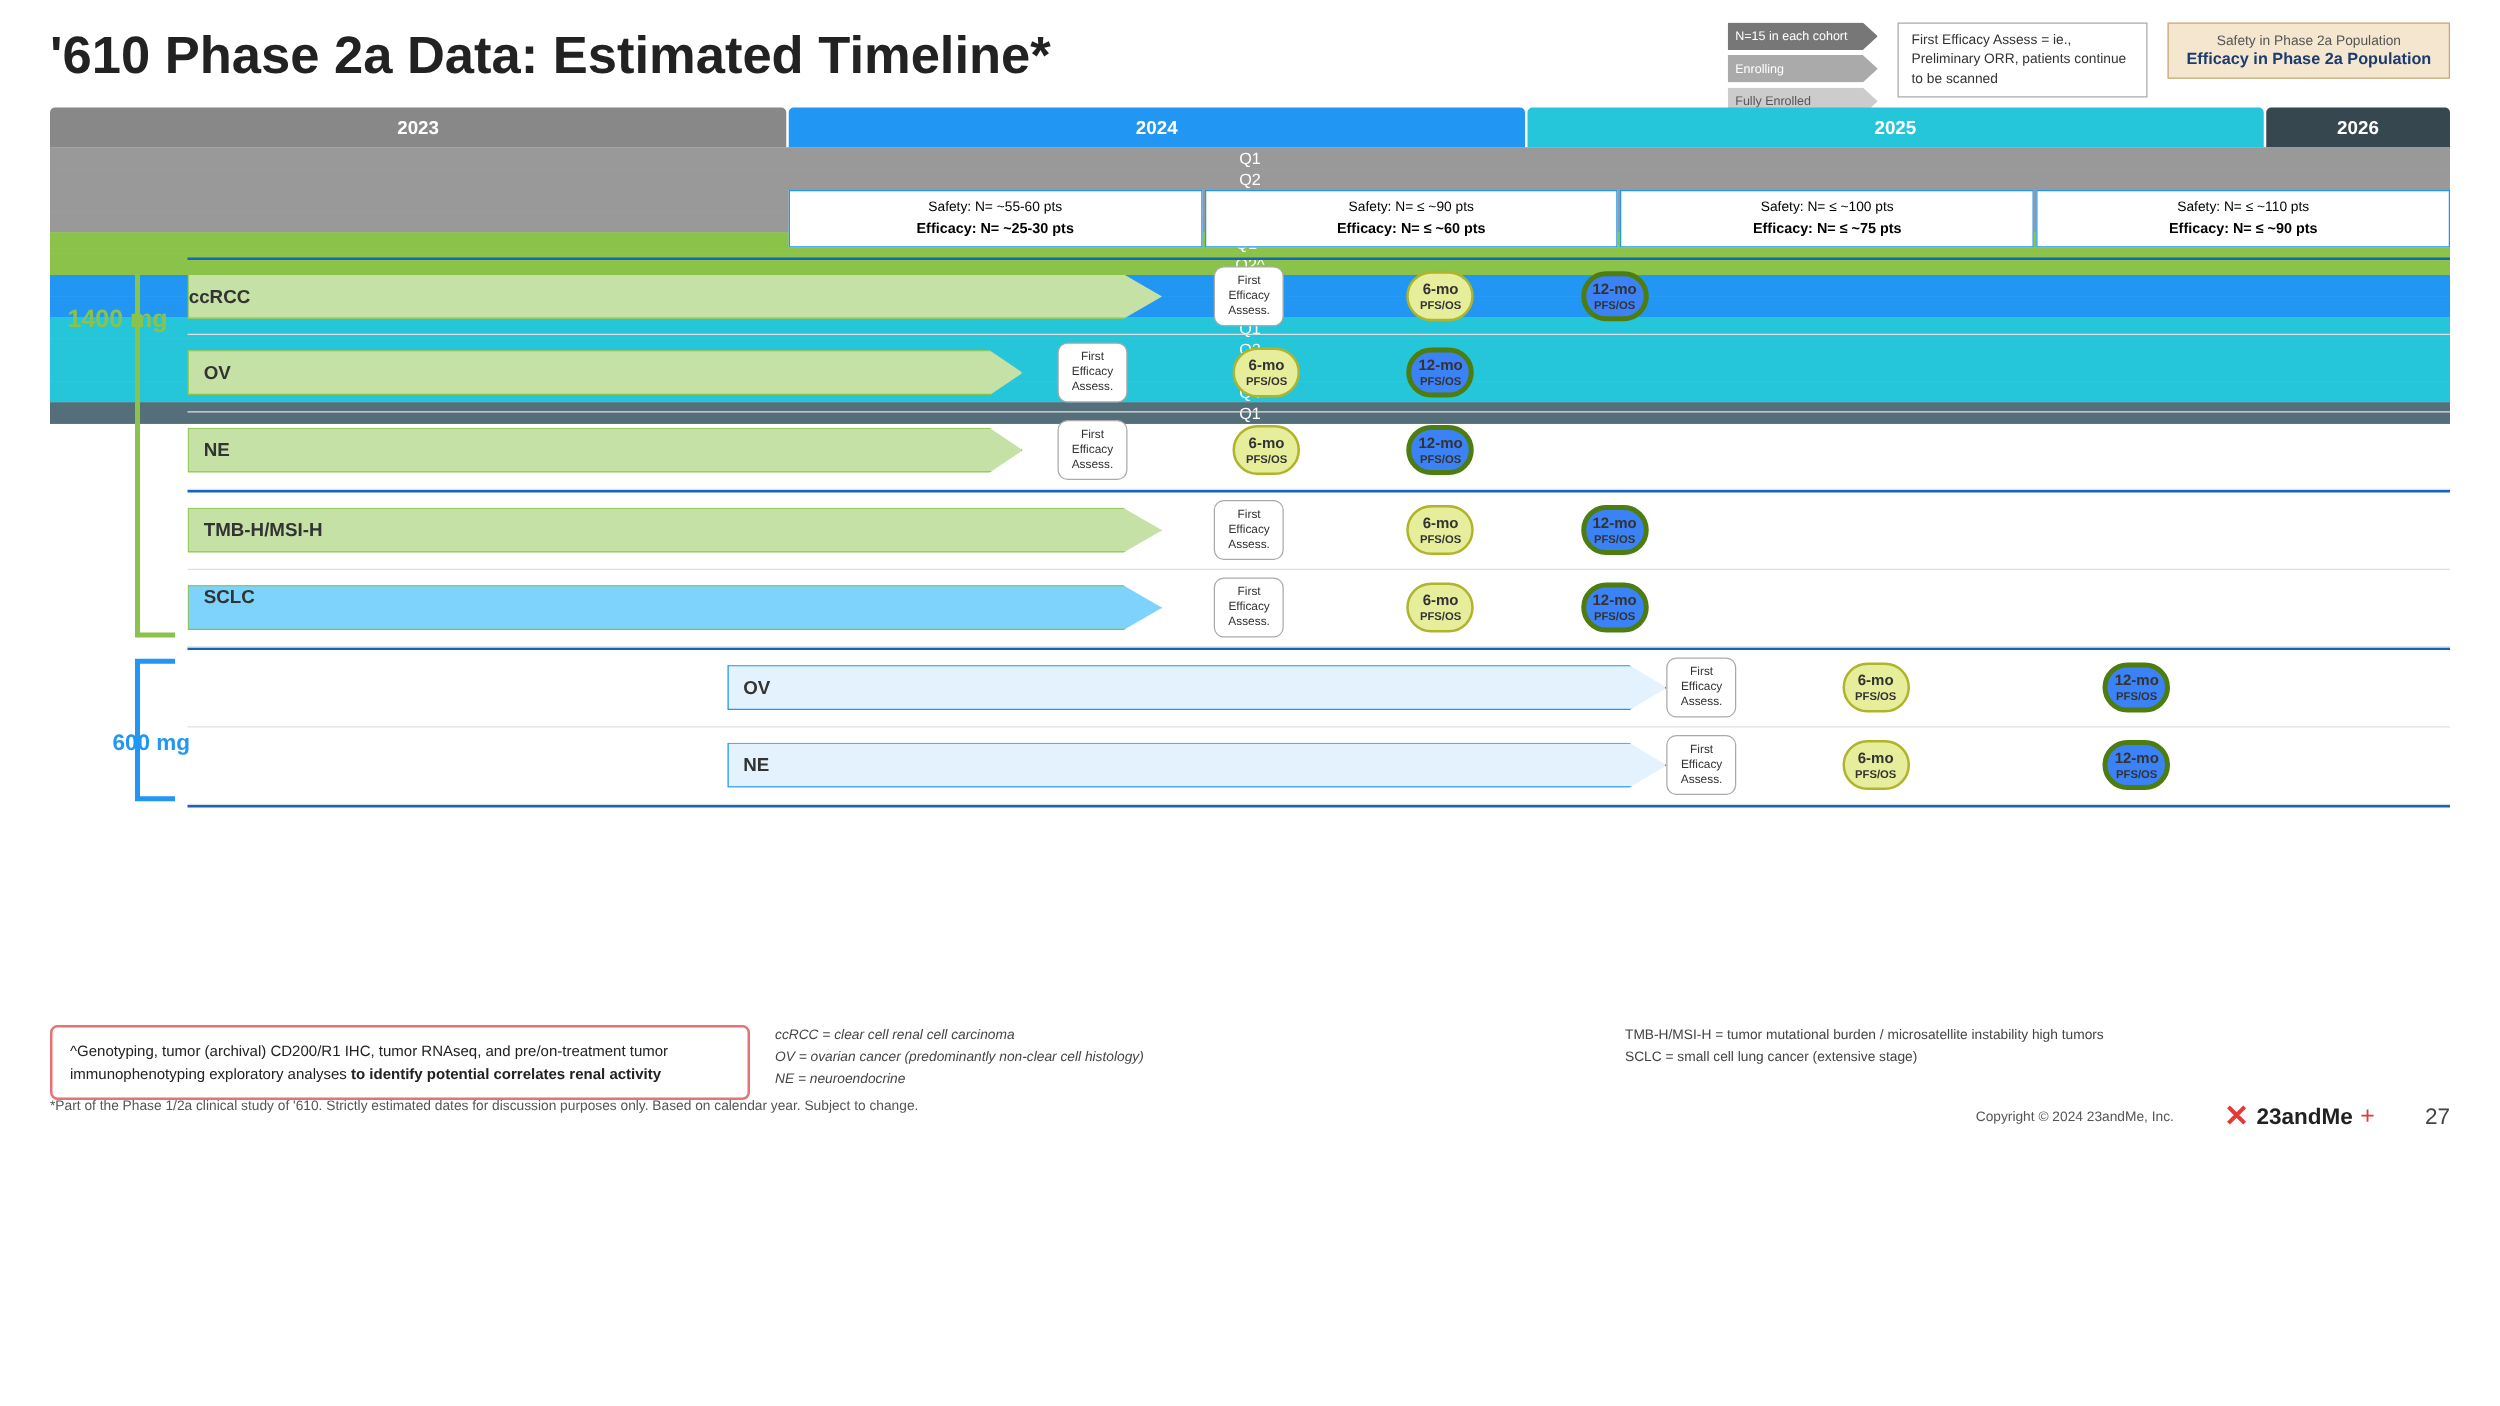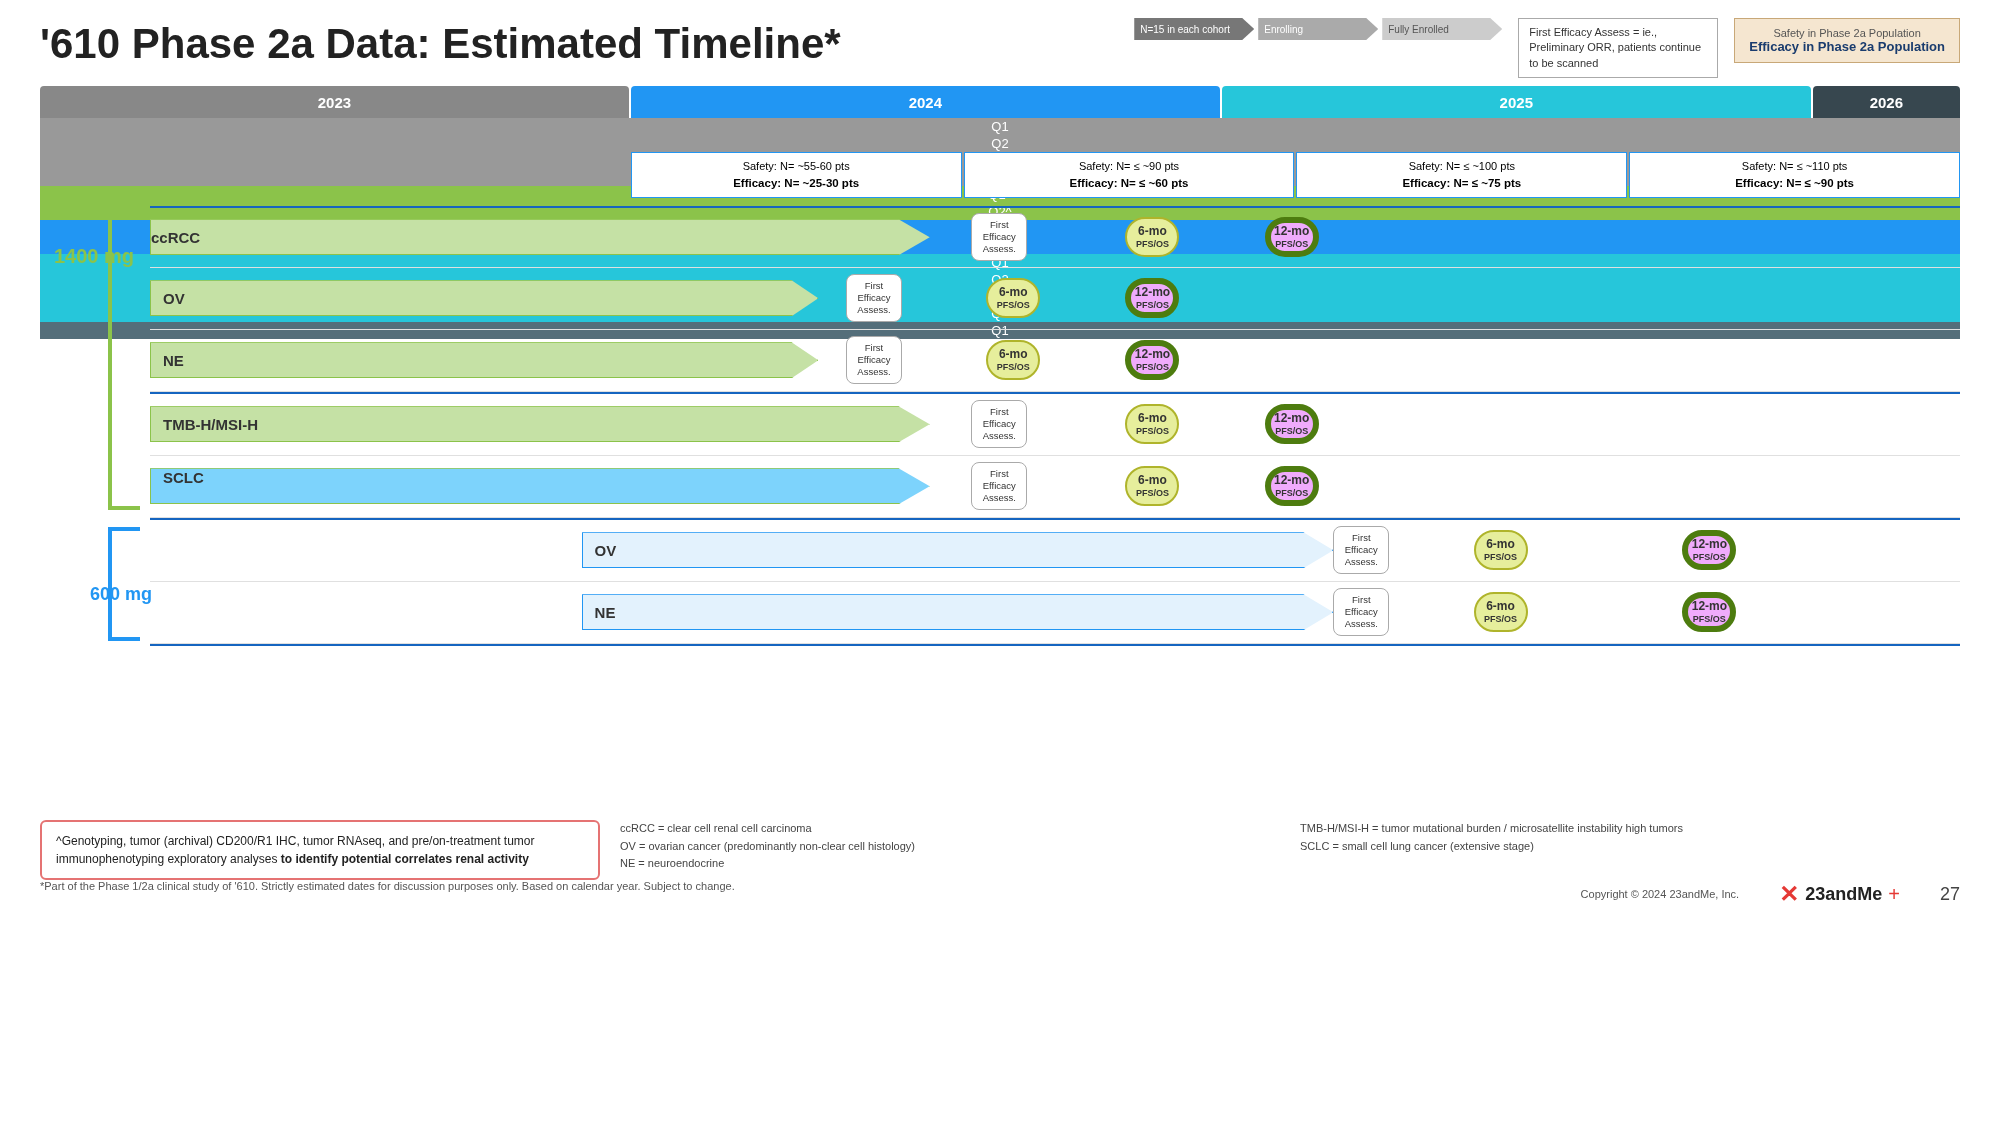--- a/index.html
+++ b/index.html
@@ -37,7 +37,7 @@
     }
     .legend-left {
       display: flex;
-      flex-direction: row;
+      flex-direction: column;
       gap: 4px;
     }
     .legend-item {

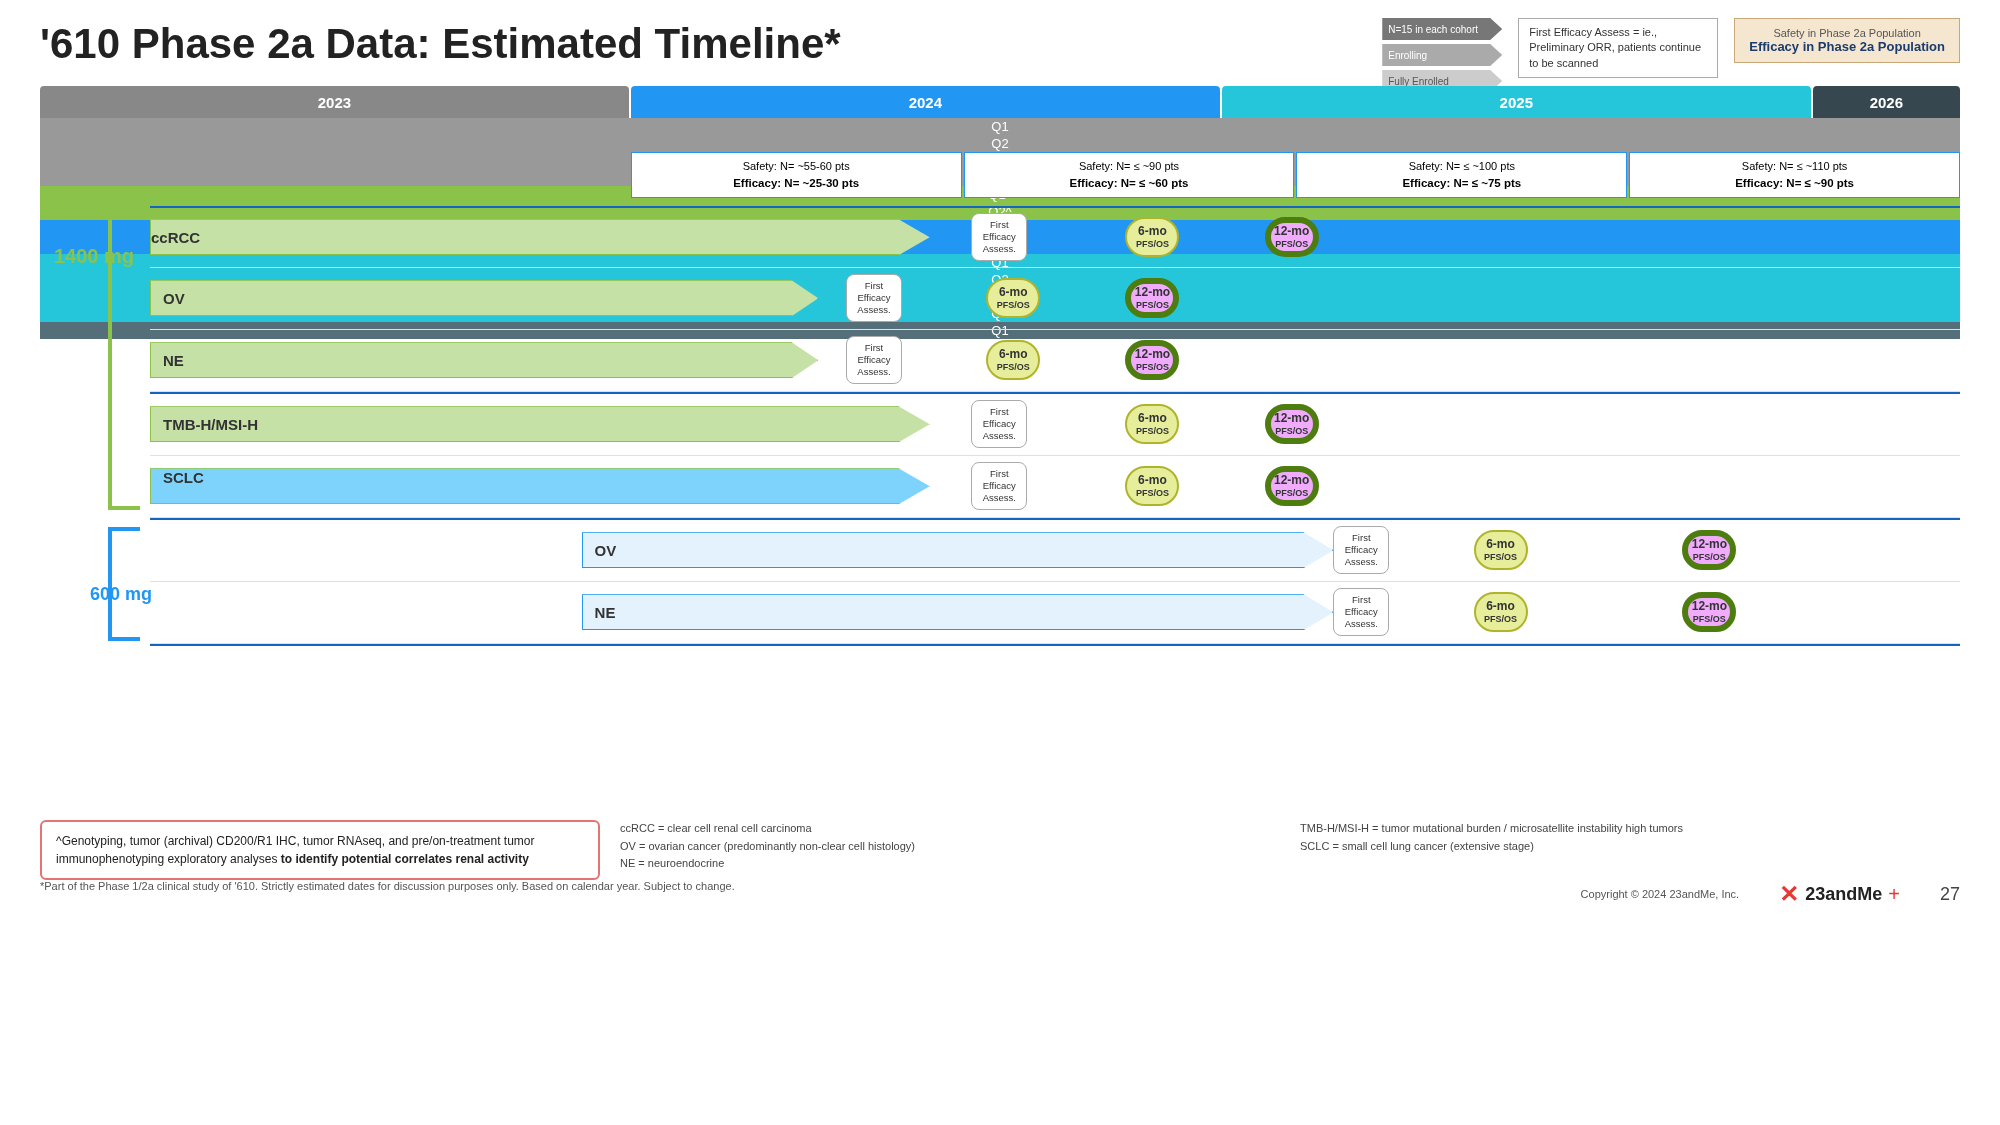--- a/index.html
+++ b/index.html
@@ -171,8 +171,8 @@
       border: 2px solid #AFB42B;
     }
     .pfs-12mo {
-      background: #f0abfc;
-      border: 6px solid #4d7c0f;
+      background: #3b82f6;
+      border: 4px solid #4d7c0f;
     }
     .pfs-top { font-size: 12px; font-weight: bold; }
     .pfs-bot { font-size: 9px; }

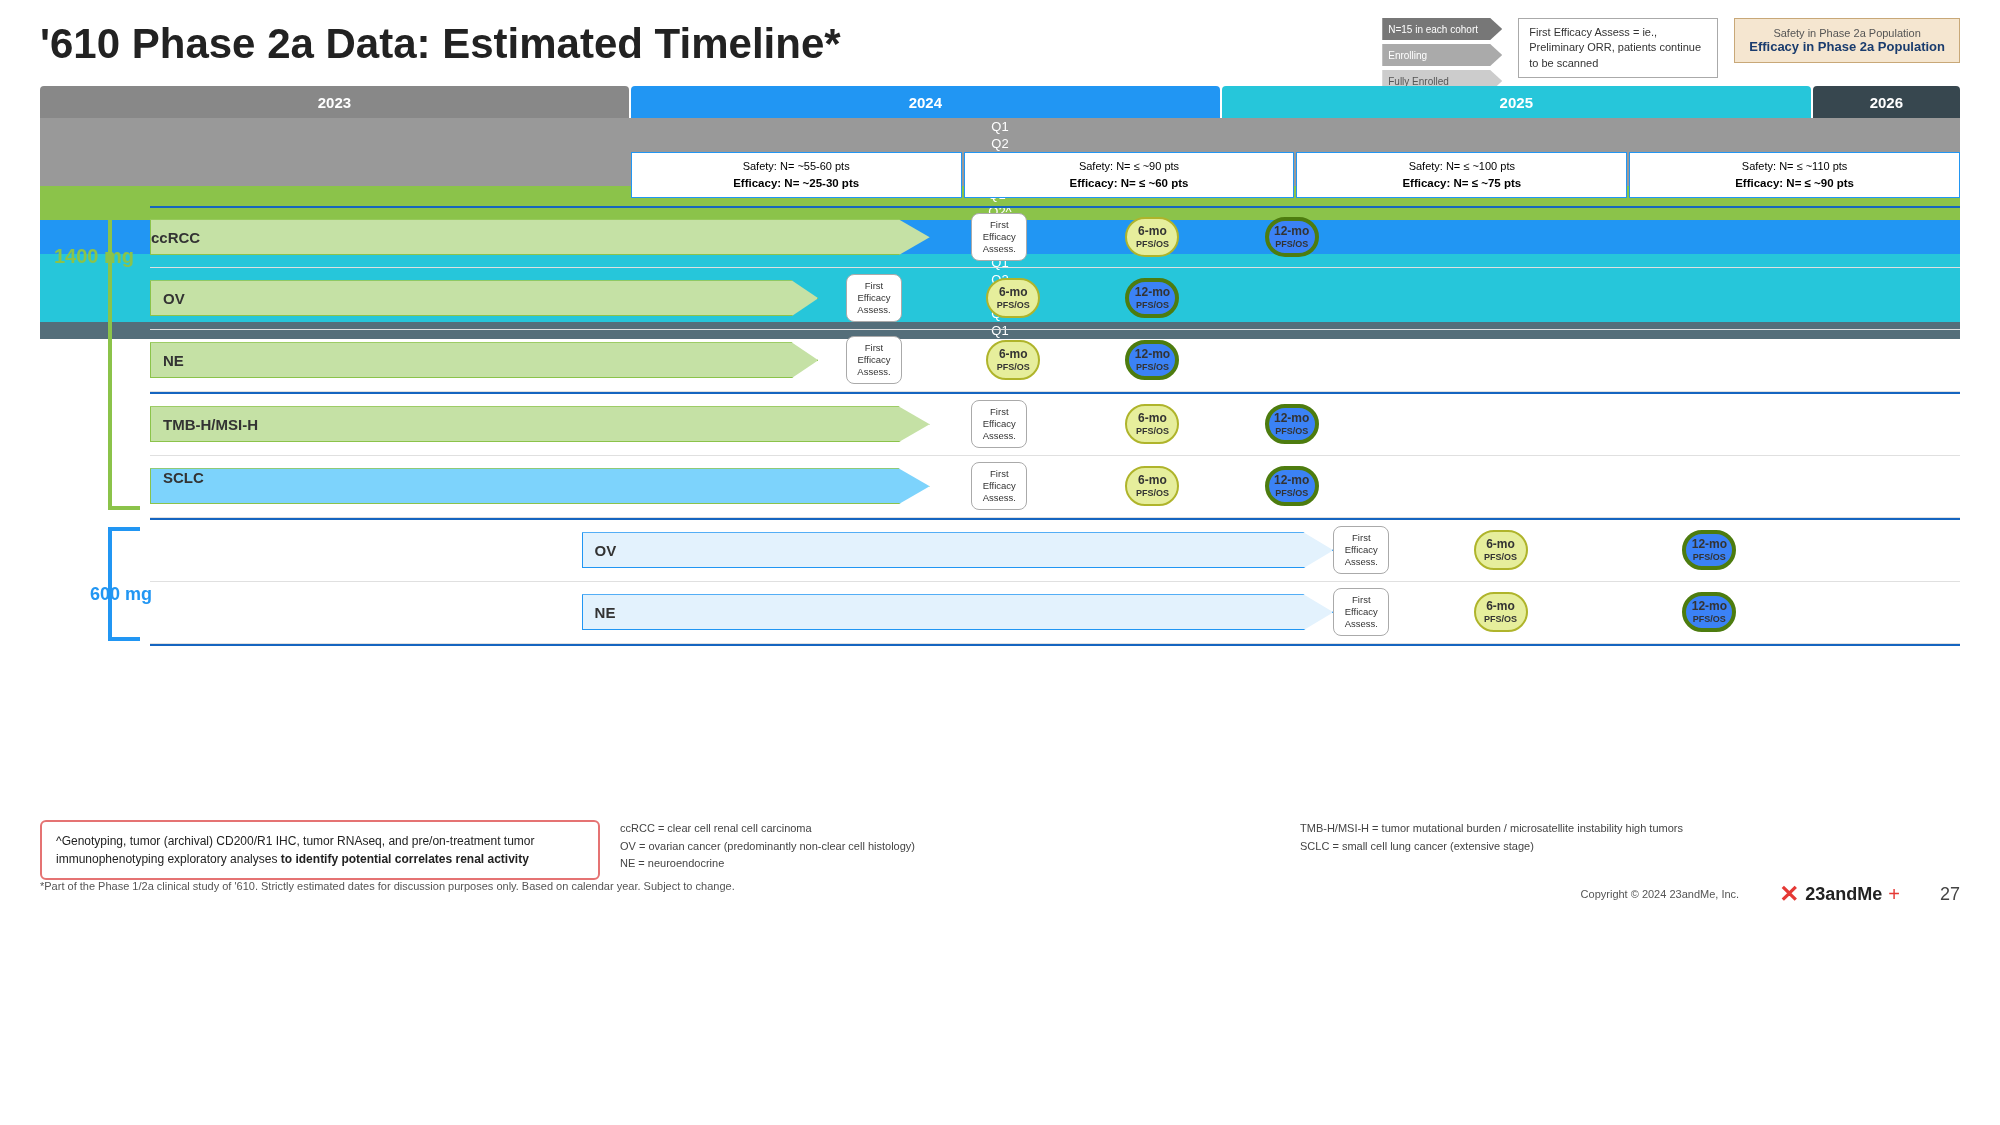--- a/index.html
+++ b/index.html
@@ -201,6 +201,7 @@
       color: #444;
       line-height: 1.6;
       flex: 1;
+      font-style: italic;
     }
     .footnote-abbr-right {
       font-size: 11px;

